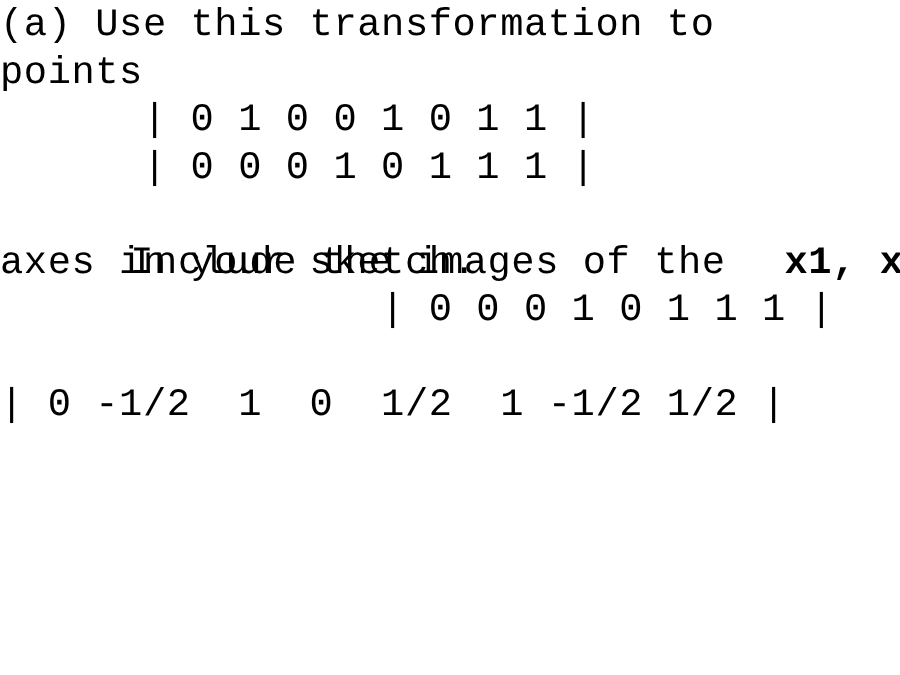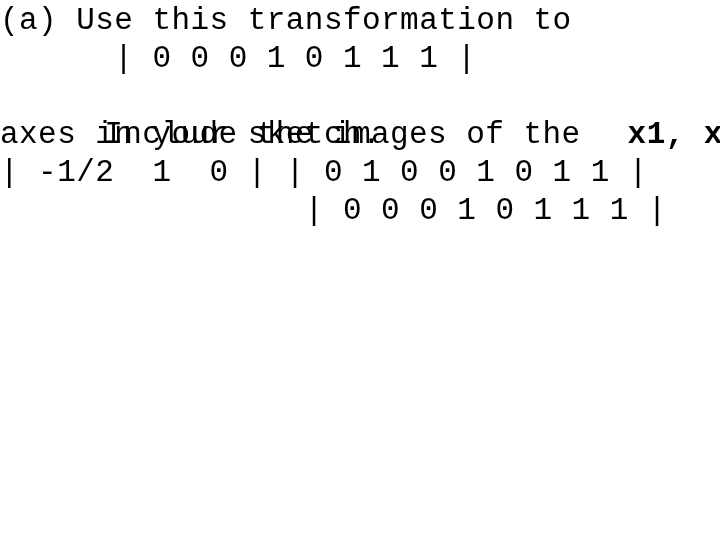--- a/index.html
+++ b/index.html
@@ -54,6 +54,7 @@
   <div class="line">(a) Use this transformation to</div>
 
 
+  <div class="line">points</div>
 
 
 

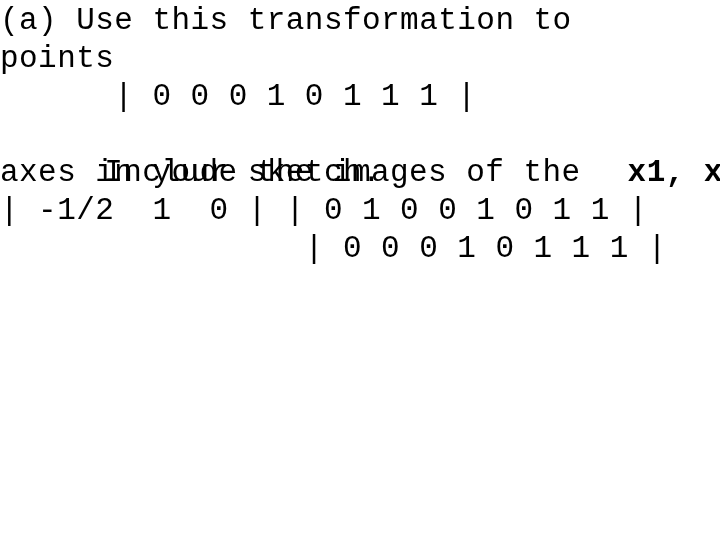--- a/index.html
+++ b/index.html
@@ -56,6 +56,7 @@
 
   <div class="line">points</div>
 
+  <div class="line">      | 0 1 0 0 1 0 1 1 |</div>
 
 
   <div class="line">      | 0 0 0 1 0 1 1 1 |</div>

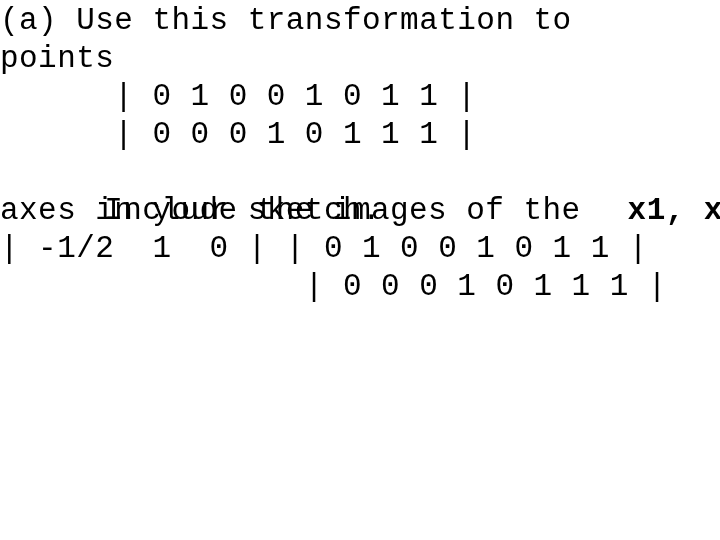--- a/index.html
+++ b/index.html
@@ -67,7 +67,6 @@
 
   <div class="line">axes in your sketch.</div>
 
-  <div class="line">| -1/2  1  0 | | 0 1 0 0 1 0 1 1 |</div>
 
 
   <div class="line">                | 0 0 0 1 0 1 1 1 |</div>

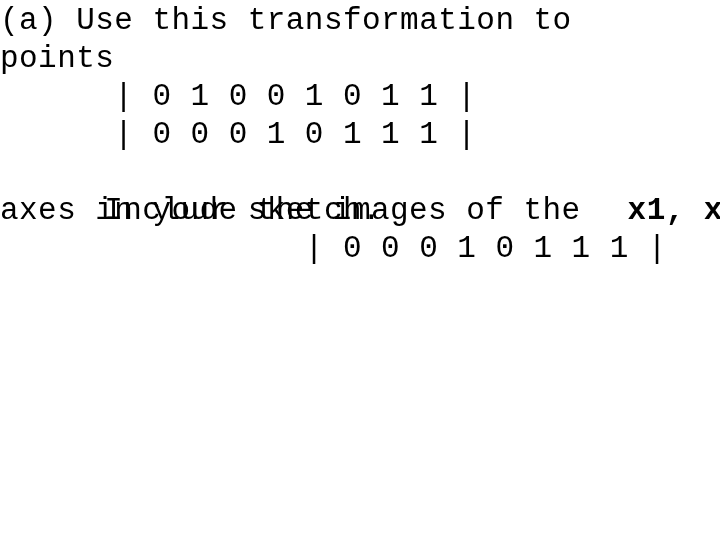--- a/index.html
+++ b/index.html
@@ -73,6 +73,7 @@
 
   <div class="line blank"></div>
 
+  <div class="line">| 0 -1/2  1  0  1/2  1 -1/2 1/2 |</div>
 
 
 </div>

